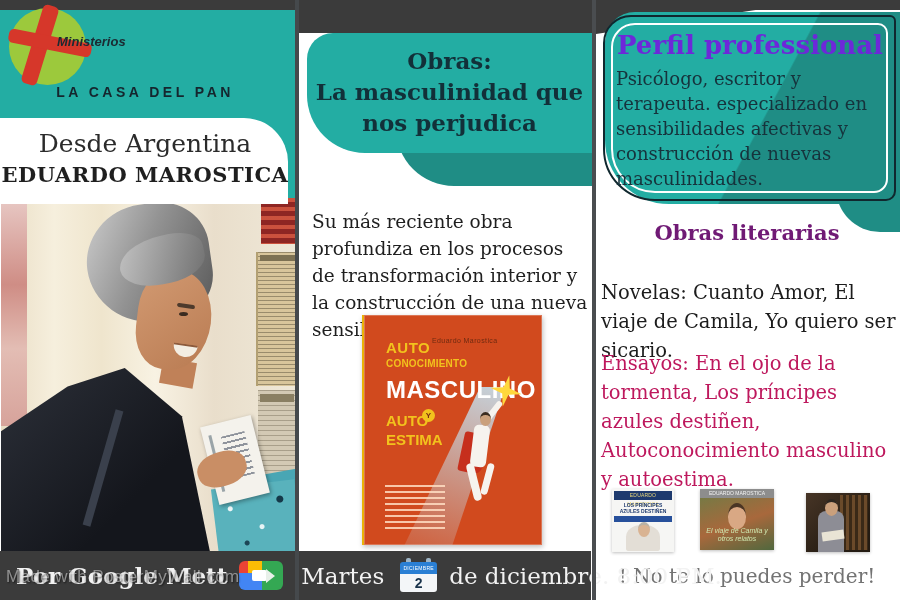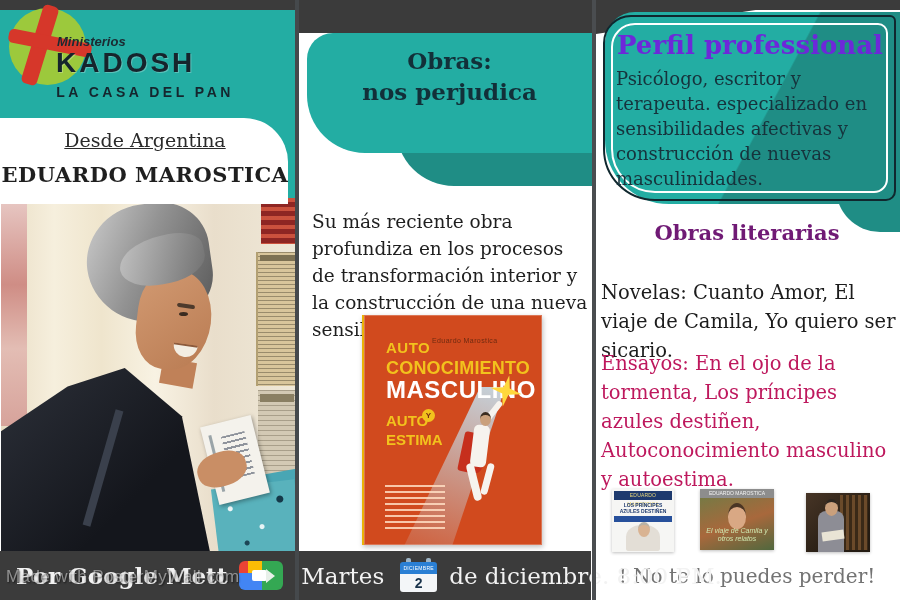--- a/index.html
+++ b/index.html
@@ -170,7 +170,6 @@
   <div class="abs cross-v"></div>
   <div class="abs cross-h"></div>
   <div class="abs ministerios">Ministerios</div>
-  <div class="abs kadosh">KADOSH</div>
   <div class="abs lacasa">LA CASA DEL PAN</div>
 
   <div class="abs desde">Desde Argentina</div>

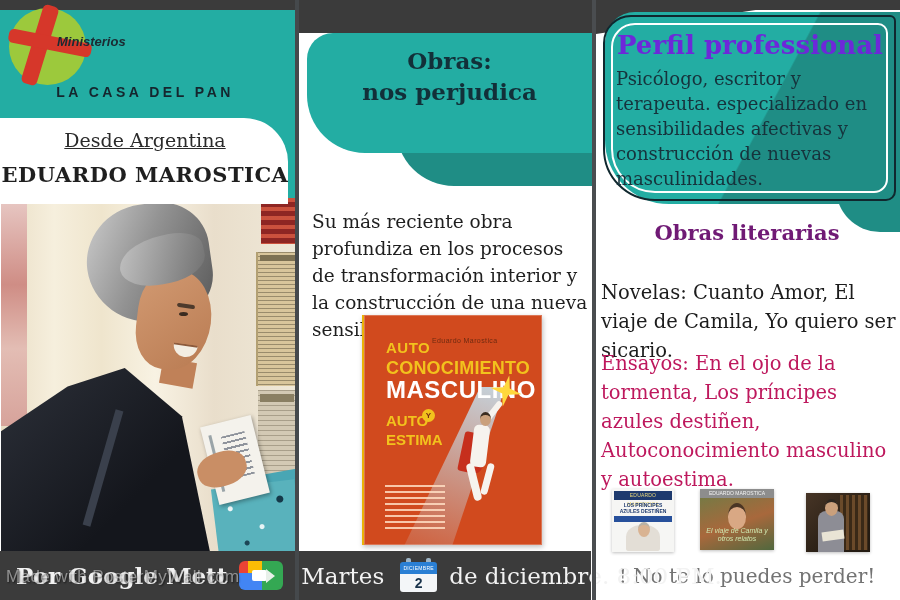--- a/index.html
+++ b/index.html
@@ -207,6 +207,7 @@
   <div class="abs mid-blob"></div>
   <div class="abs mid-heading">
     <div>Obras:</div>
+    <div>La masculinidad que</div>
     <div>nos perjudica</div>
   </div>
   <div class="abs mid-para">Su más reciente obra profundiza en los procesos de transformación interior y la construcción de una nueva sensibilidad masculina.</div>

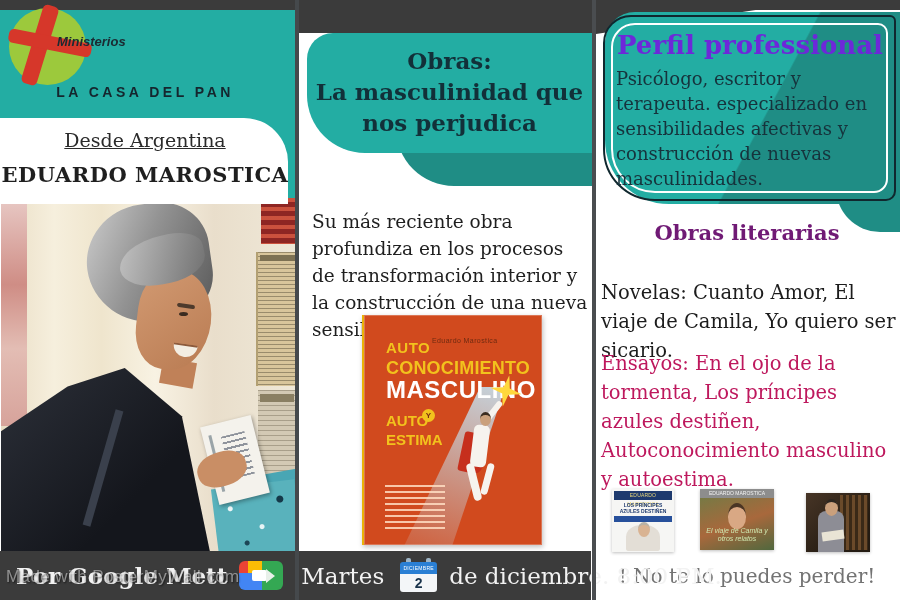--- a/index.html
+++ b/index.html
@@ -15,7 +15,7 @@
   
   .left-teal{left:0;top:8px;width:296px;height:194px;background:#23ada3;z-index:1;}
   .left-card{left:0;top:118px;width:288px;height:86px;background:#ffffff;border-radius:0 44px 0 0;z-index:2;}
-  .desde{left:0;top:129px;width:290px;text-align:center;font-size:19px;color:#2b2b2b;z-index:3;text-decoration:underline;}
+  .desde{left:0;top:129px;width:290px;text-align:center;font-size:25px;color:#2b2b2b;z-index:3;}
   .eduardo{left:0;top:162px;width:290px;text-align:center;font-size:21px;font-weight:700;color:#1f1f1f;letter-spacing:.5px;z-index:3;}
 
   .logo-circle{left:9px;top:8px;width:77px;height:77px;border-radius:50%;background:#9cc93c;z-index:6;}

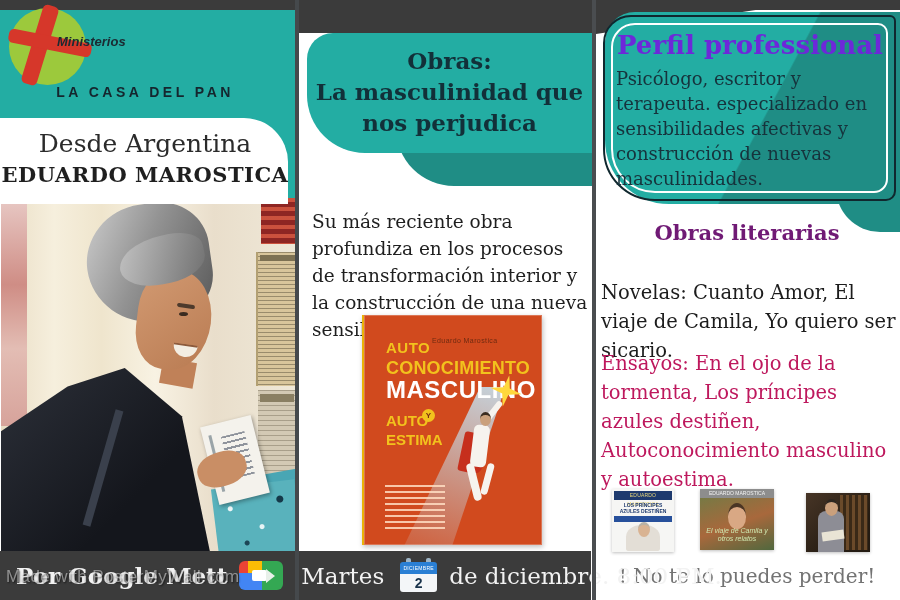--- a/index.html
+++ b/index.html
@@ -79,7 +79,7 @@
       clip-path:polygon(62% 0,82% 0,40% 100%,2% 100%);}
   .cv-author{position:absolute;left:68px;top:22px;font-family:"Liberation Sans",sans-serif;font-size:7px;color:#6e2a10;letter-spacing:.4px;}
   .cv-l1{position:absolute;left:22px;top:24px;font-family:"Liberation Sans",sans-serif;font-size:15px;font-weight:800;color:#f2c21d;letter-spacing:.5px;}
-  .cv-l2{position:absolute;left:22px;top:43px;font-family:"Liberation Sans",sans-serif;font-size:18px;font-weight:800;color:#f2c21d;letter-spacing:.2px;}
+  .cv-l2{position:absolute;left:22px;top:43px;font-family:"Liberation Sans",sans-serif;font-size:10px;font-weight:800;color:#f2c21d;letter-spacing:.2px;}
   .cv-l3{position:absolute;left:22px;top:61px;font-family:"Liberation Sans",sans-serif;font-size:24px;font-weight:800;color:#ffffff;letter-spacing:.5px;}
   .cv-y{position:absolute;left:58px;top:94px;width:13px;height:13px;border-radius:50%;background:#f2c21d;
       font-family:"Liberation Sans",sans-serif;font-size:8px;font-weight:800;color:#7a2d12;text-align:center;line-height:13px;}

